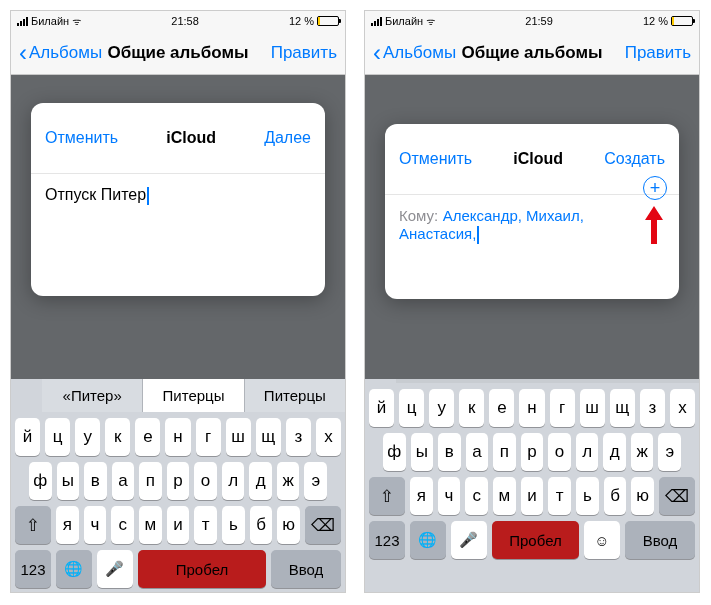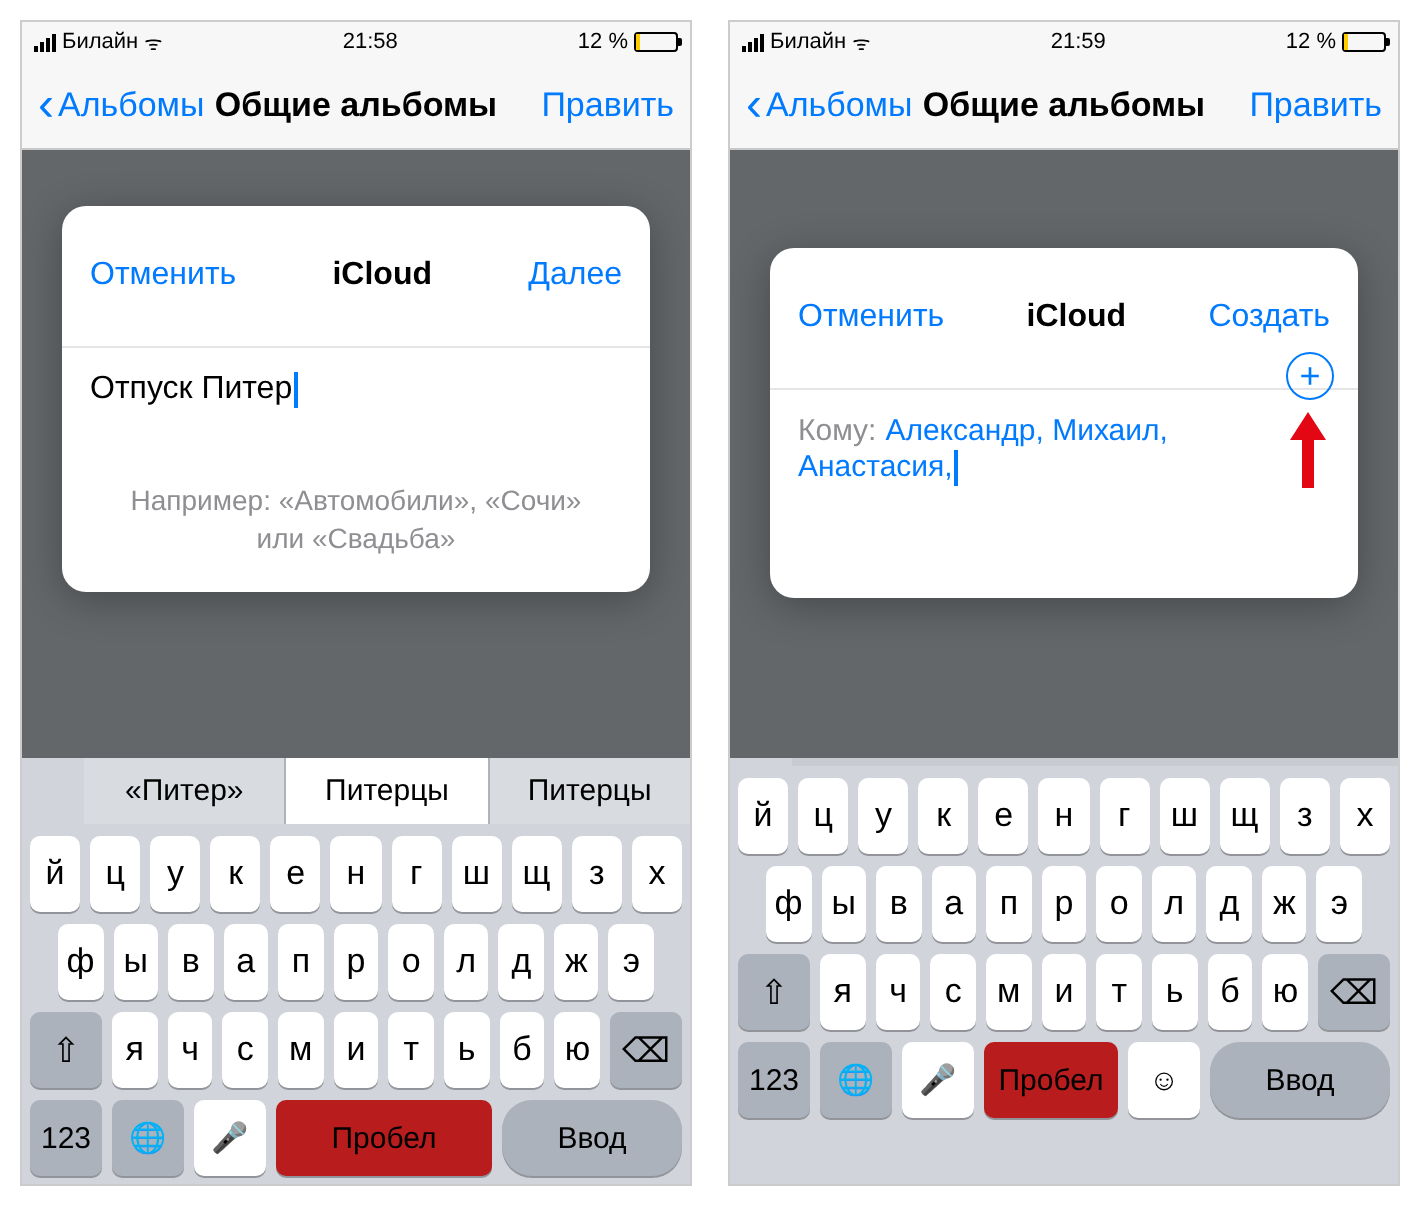--- a/index.html
+++ b/index.html
@@ -170,7 +170,6 @@
     <div class="modal-body">
       <span>Отпуск Питер</span><span class="cursor"></span>
     </div>
-    <div class="modal-hint">Например: «Автомобили», «Сочи» или «Свадьба»</div>
   </div>
 
   <div class="keyboard">

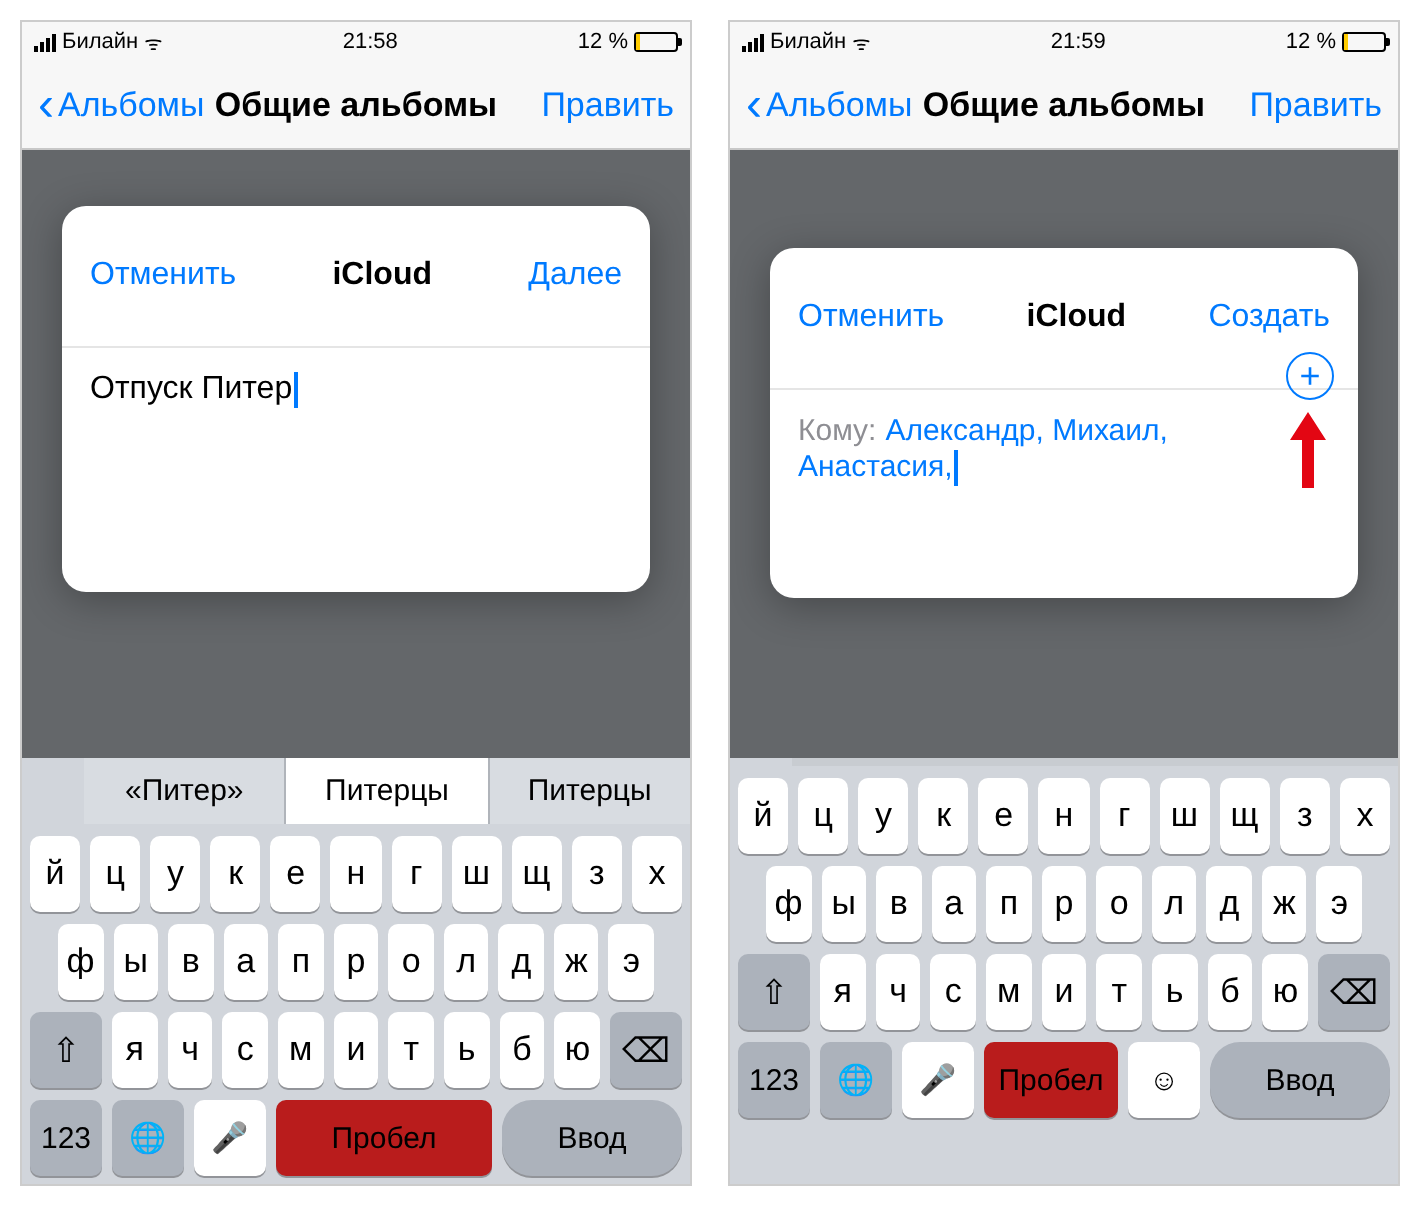--- a/index.html
+++ b/index.html
@@ -125,7 +125,7 @@
     .bkey.kglobe { width: 36px; }
     .bkey.kmic { width: 36px; background:#fff; }
     .bkey.kspace { flex: 1; background: #b91c1c; }
-    .bkey.kenter { width: 90px; border-radius: 15px; }
+    .bkey.kenter { width: 70px; }
     .bkey.kemoji { width: 36px; background:#fff; }
   </style>
 </head>

